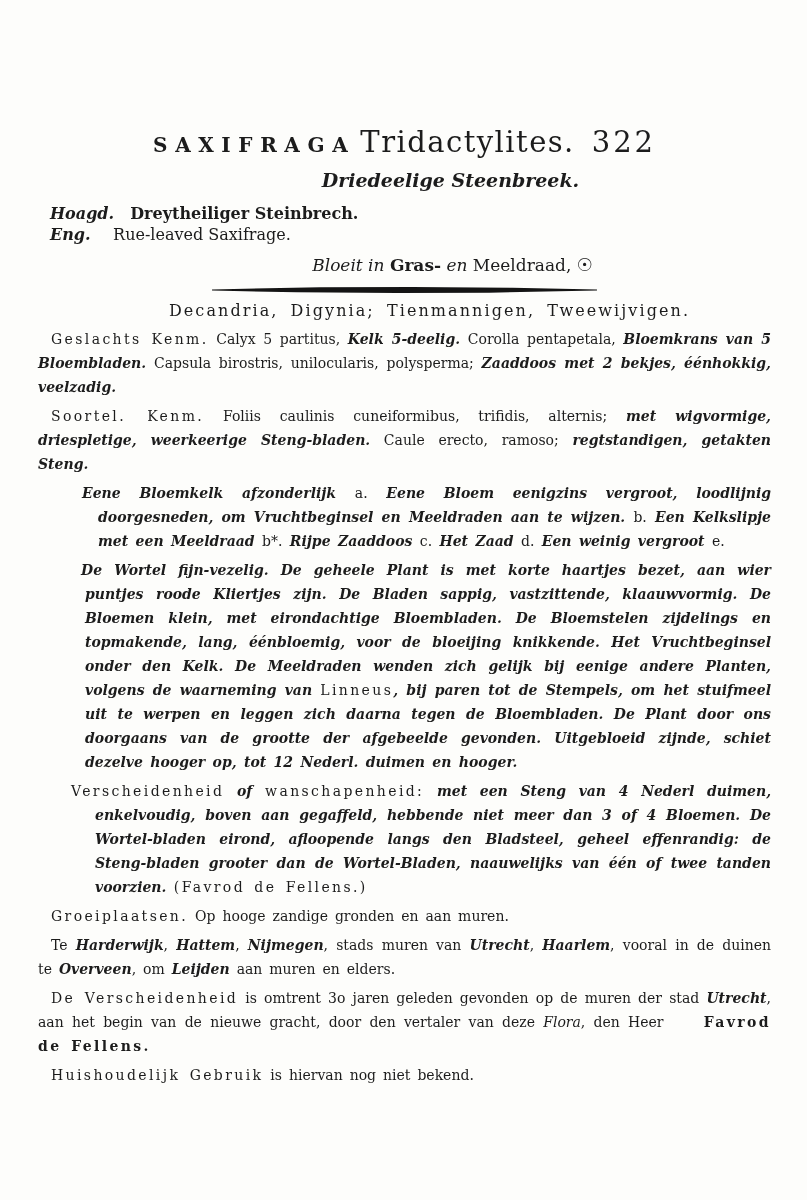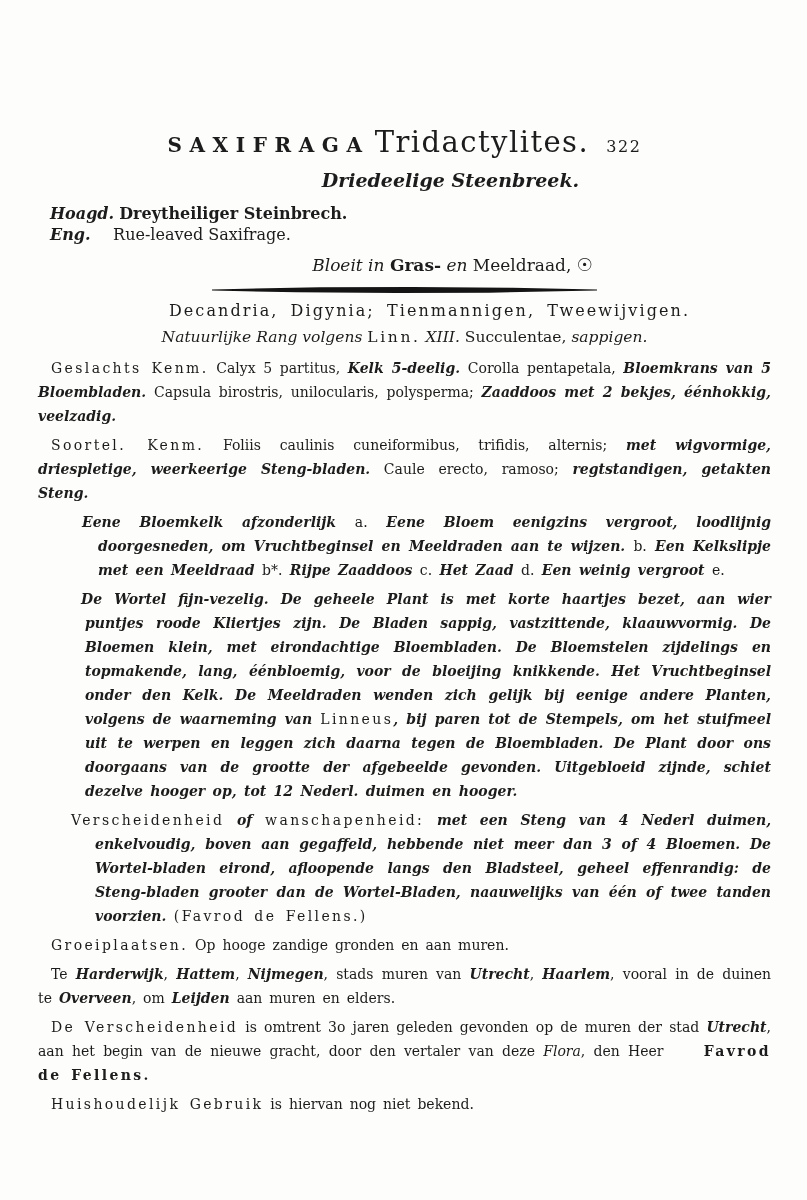--- a/index.html
+++ b/index.html
@@ -13,7 +13,7 @@
   .title-line{text-align:center;white-space:nowrap;margin:0 0 3px 0;line-height:36px;}
   .genus{font-size:20px;font-weight:bold;letter-spacing:.38em;}
   .species{font-size:29px;letter-spacing:.05em;}
-  .plate{font-size:16px;margin-left:12px;letter-spacing:.1em;}
+  .plate{font-size:29px;margin-left:12px;letter-spacing:.1em;}
   .subtitle{text-align:center;font-size:19px;font-weight:bold;font-style:italic;
     transform:translateX(46px);margin:0 0 10px 0;line-height:25px;}
   .lang-line{font-size:16px;line-height:21px;padding-left:12px;}

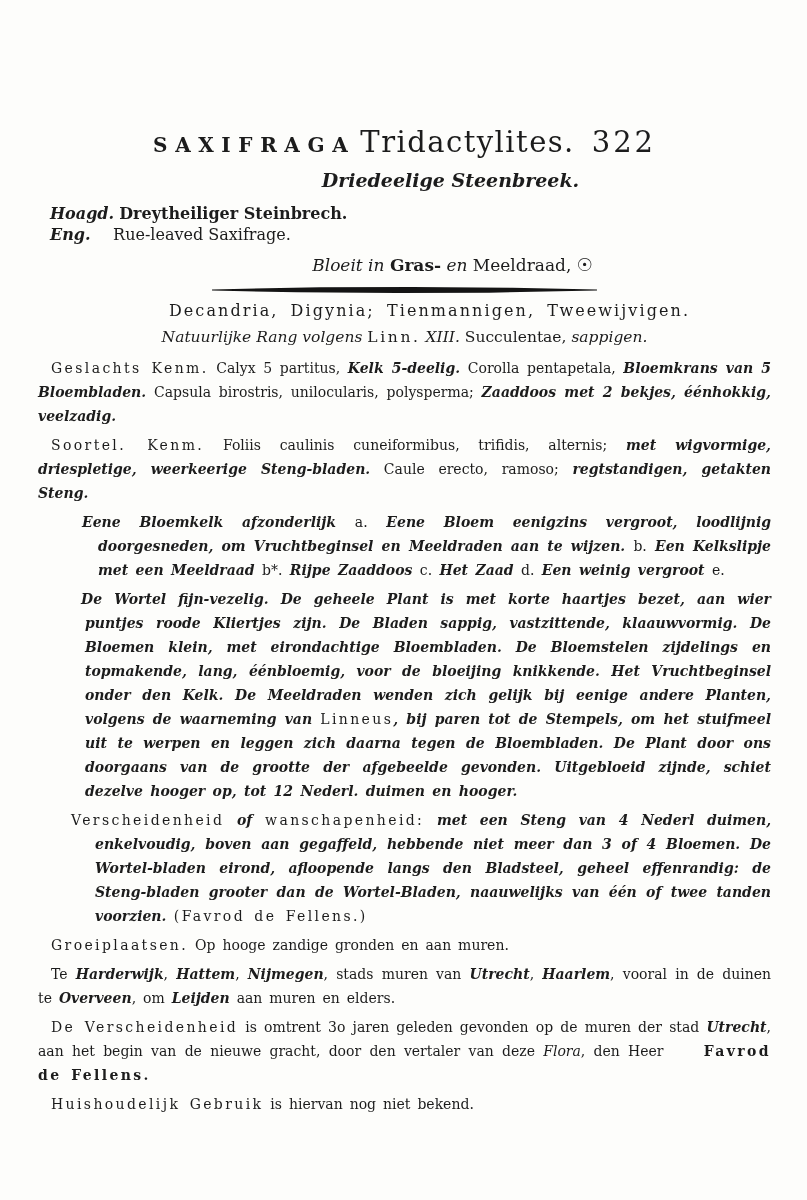--- a/index.html
+++ b/index.html
@@ -18,7 +18,7 @@
     transform:translateX(46px);margin:0 0 10px 0;line-height:25px;}
   .lang-line{font-size:16px;line-height:21px;padding-left:12px;}
   .lang-label{font-style:italic;font-weight:bold;display:inline-block;min-width:58px;}
-  .de-name{font-weight:bold;}
+  .de-name{font-weight:bold;margin-left:11px;}
   .bloom-line{text-align:center;font-size:17px;margin:9px 0 0 0;transform:translateX(48px);line-height:22px;}
   .swell-rule{width:385px;height:6px;margin:11px auto 7px auto;background:#141414;
     clip-path:polygon(0 40%,28% 6%,52% 0,78% 12%,100% 42%,100% 58%,72% 94%,48% 100%,22% 88%,0 60%);}

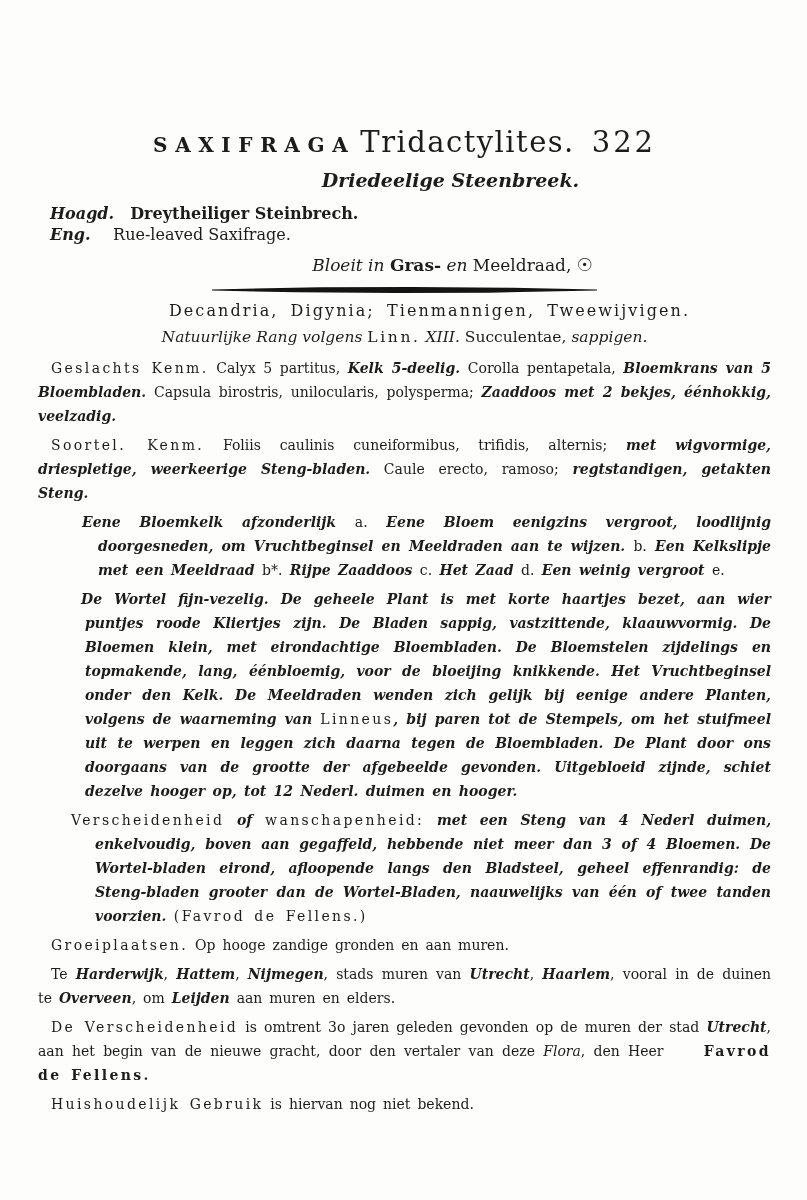--- a/index.html
+++ b/index.html
@@ -68,7 +68,6 @@
 
   <div class="class-line">Decandria, Digynia; Tienmannigen, Tweewijvigen.</div>
 
-  <div class="rank-line"><span class="run-i">Natuurlijke Rang volgens </span><span class="run-sp">Linn.</span><span class="run-i"> XIII. </span><span class="run-r">Succulentae, </span><span class="run-i">sappigen.</span></div>
 
   <p class="para flush"><span class="run-sp">Geslachts Kenm.</span><span class="run-r"> Calyx 5 partitus, </span><span class="run-bi">Kelk 5-deelig.</span><span class="run-r"> Corolla pentapetala, </span><span class="run-bi">Bloemkrans van 5 Bloembladen.</span><span class="run-r"> Capsula birostris, unilocularis, polysperma; </span><span class="run-bi">Zaaddoos met 2 bekjes, éénhokkig, veelzadig.</span></p>
   <p class="para flush"><span class="run-sp">Soortel. Kenm.</span><span class="run-r"> Foliis caulinis cuneiformibus, trifidis, alternis; </span><span class="run-bi">met wigvormige, driespletige, weerkeerige Steng-bladen.</span><span class="run-r"> Caule erecto, ramoso; </span><span class="run-bi">regtstandigen, getakten Steng.</span></p>

